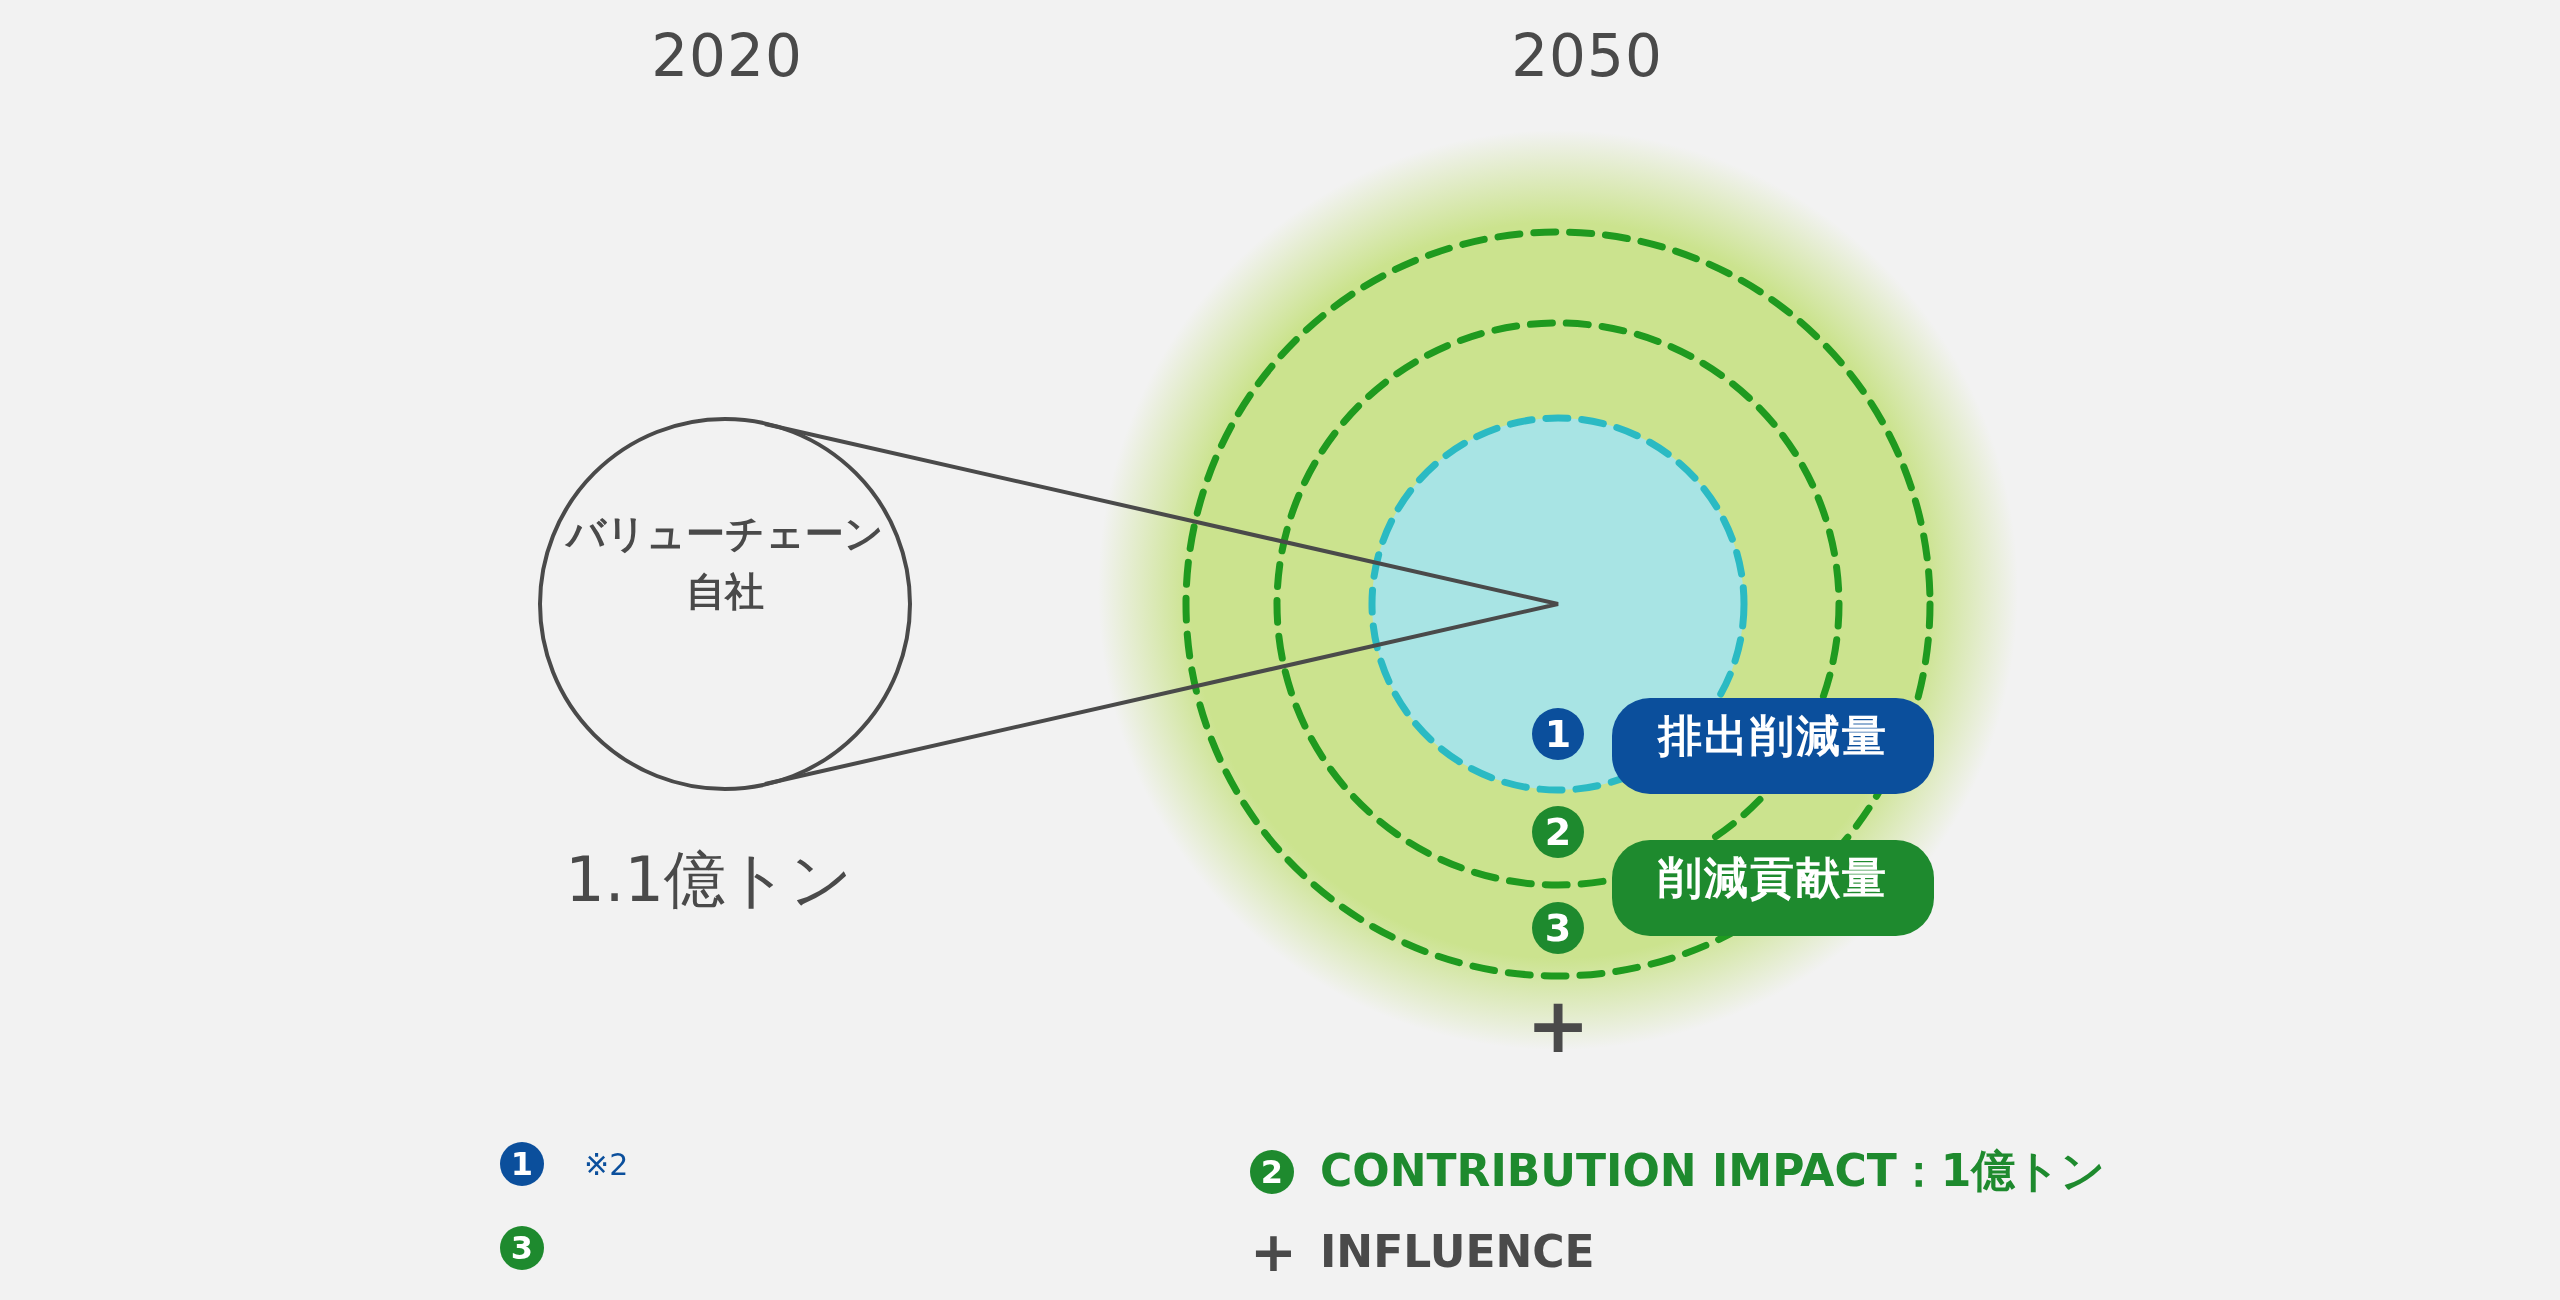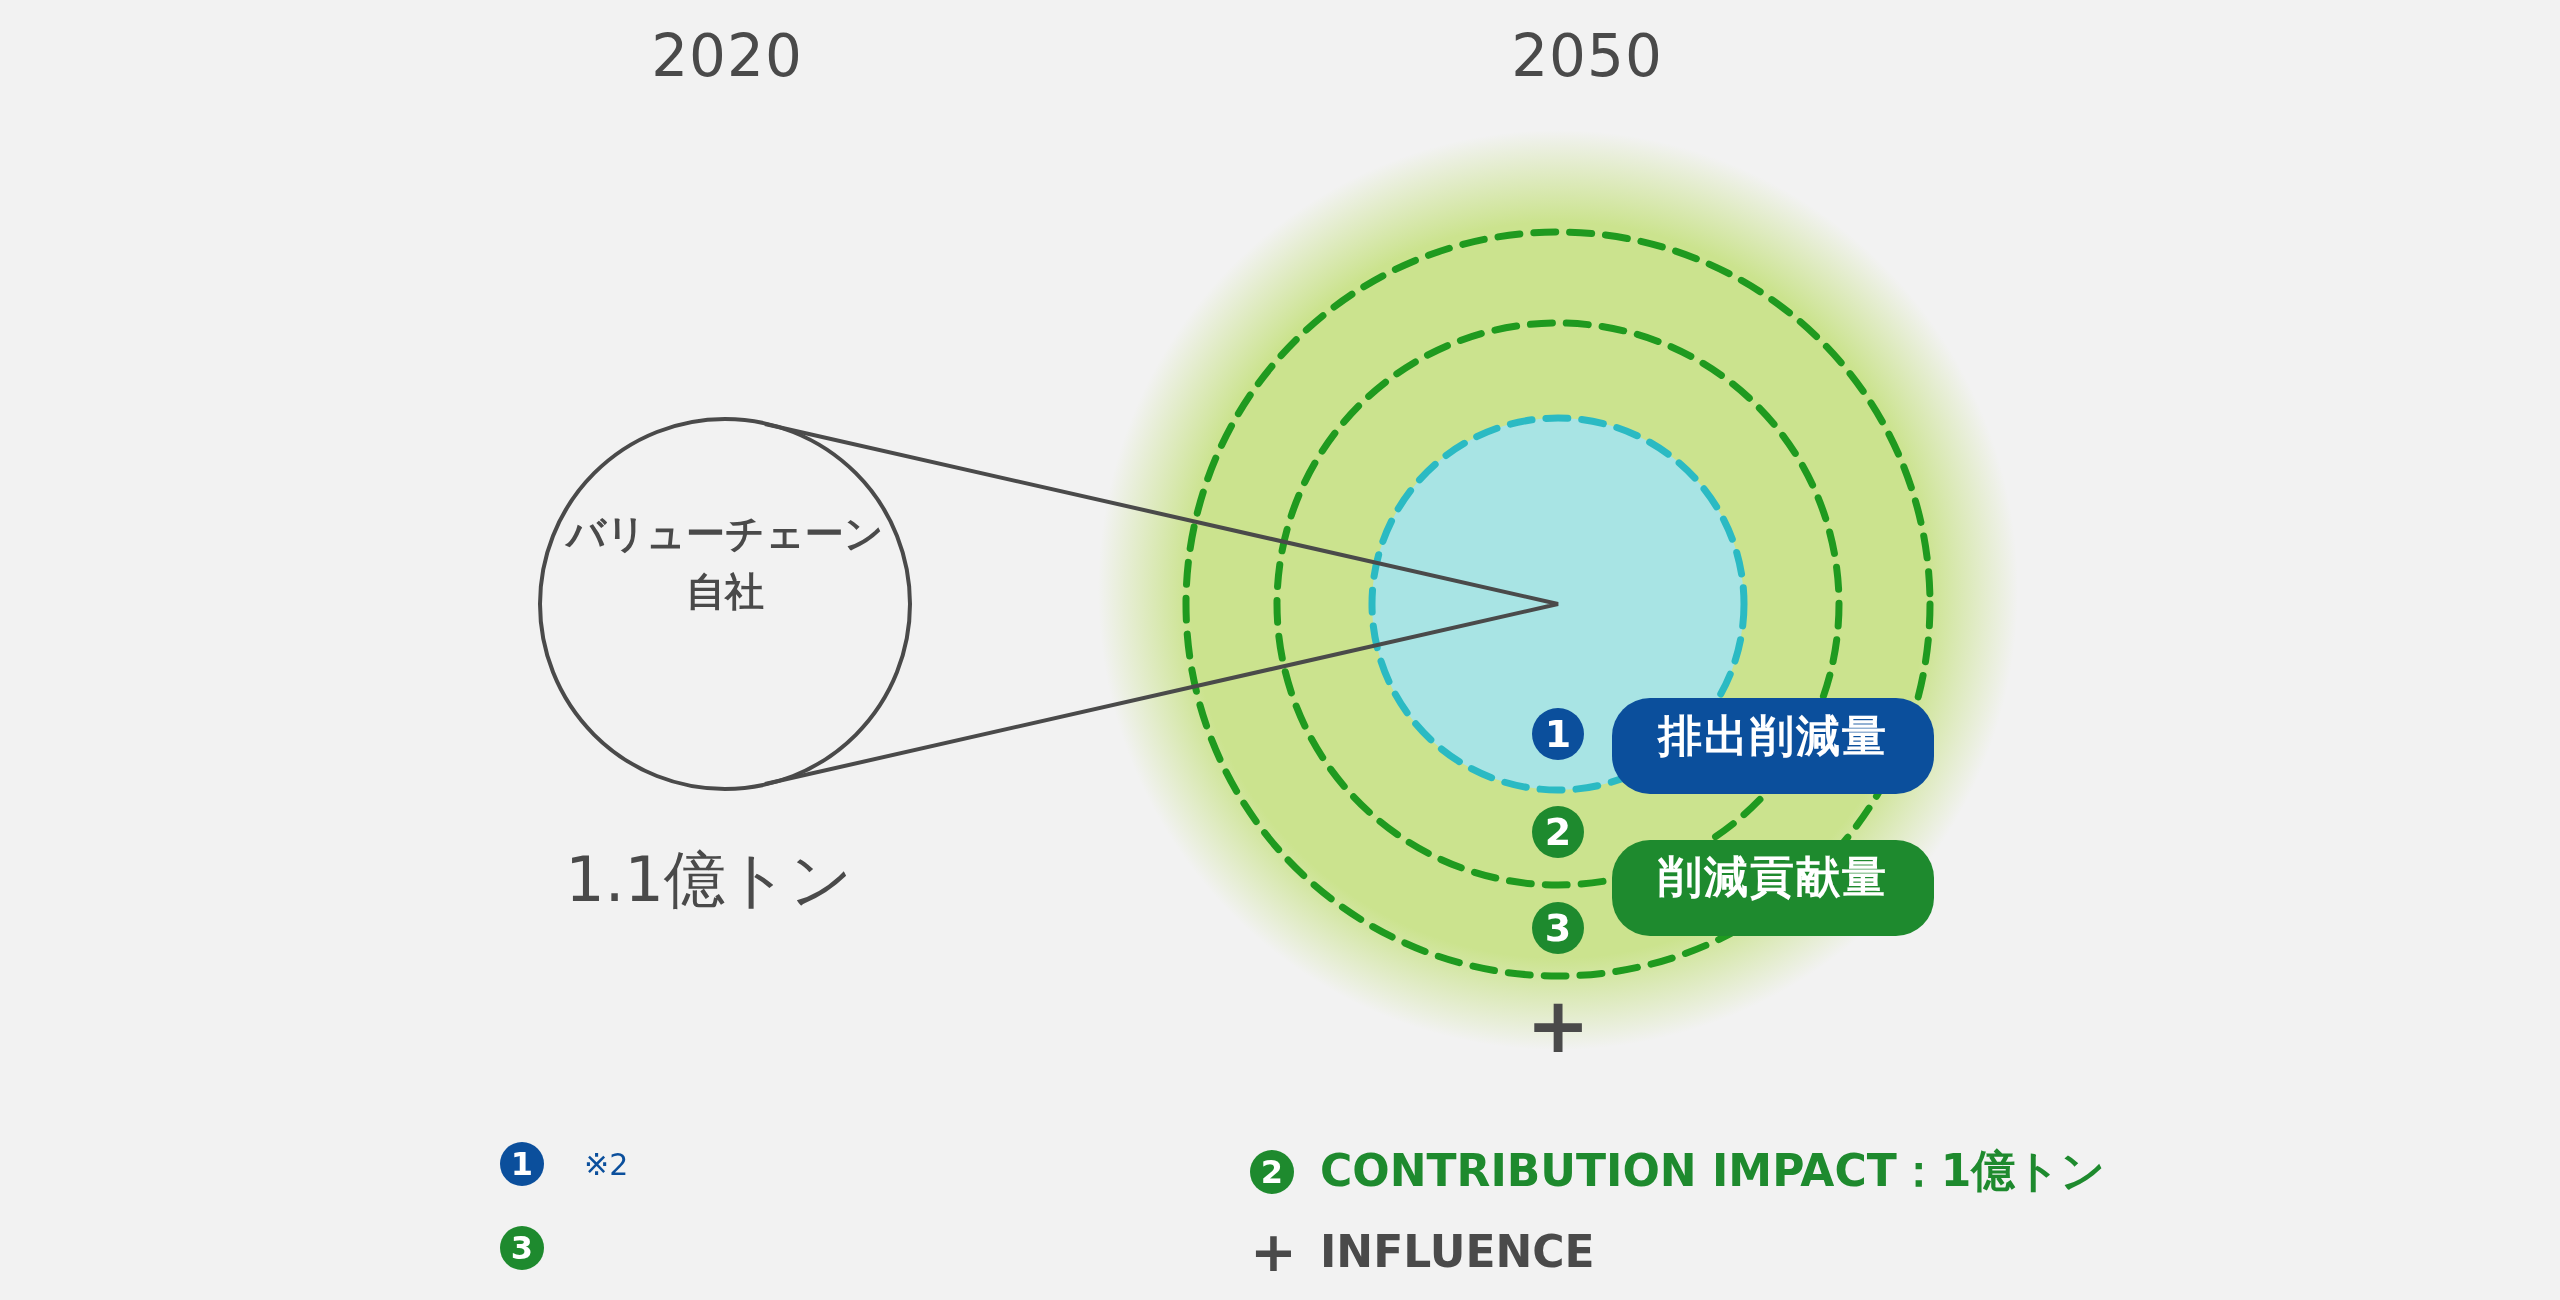--- a/index.html
+++ b/index.html
@@ -50,7 +50,7 @@
 <div class="num" style="left:1558px; top:928px; background:#1e8a2e;">3</div>
 
 <div class="pill" style="left:1612px; top:698px; background:#0b4f9c;">排出削減量</div>
-<div class="pill" style="left:1612px; top:840px; background:#1e8a2e;font-family:Liberation Serif, serif;">削減貢献量</div>
+<div class="pill" style="left:1612px; top:840px; background:#1e8a2e;">削減貢献量</div>
 
 <div class="plus">+</div>
 

